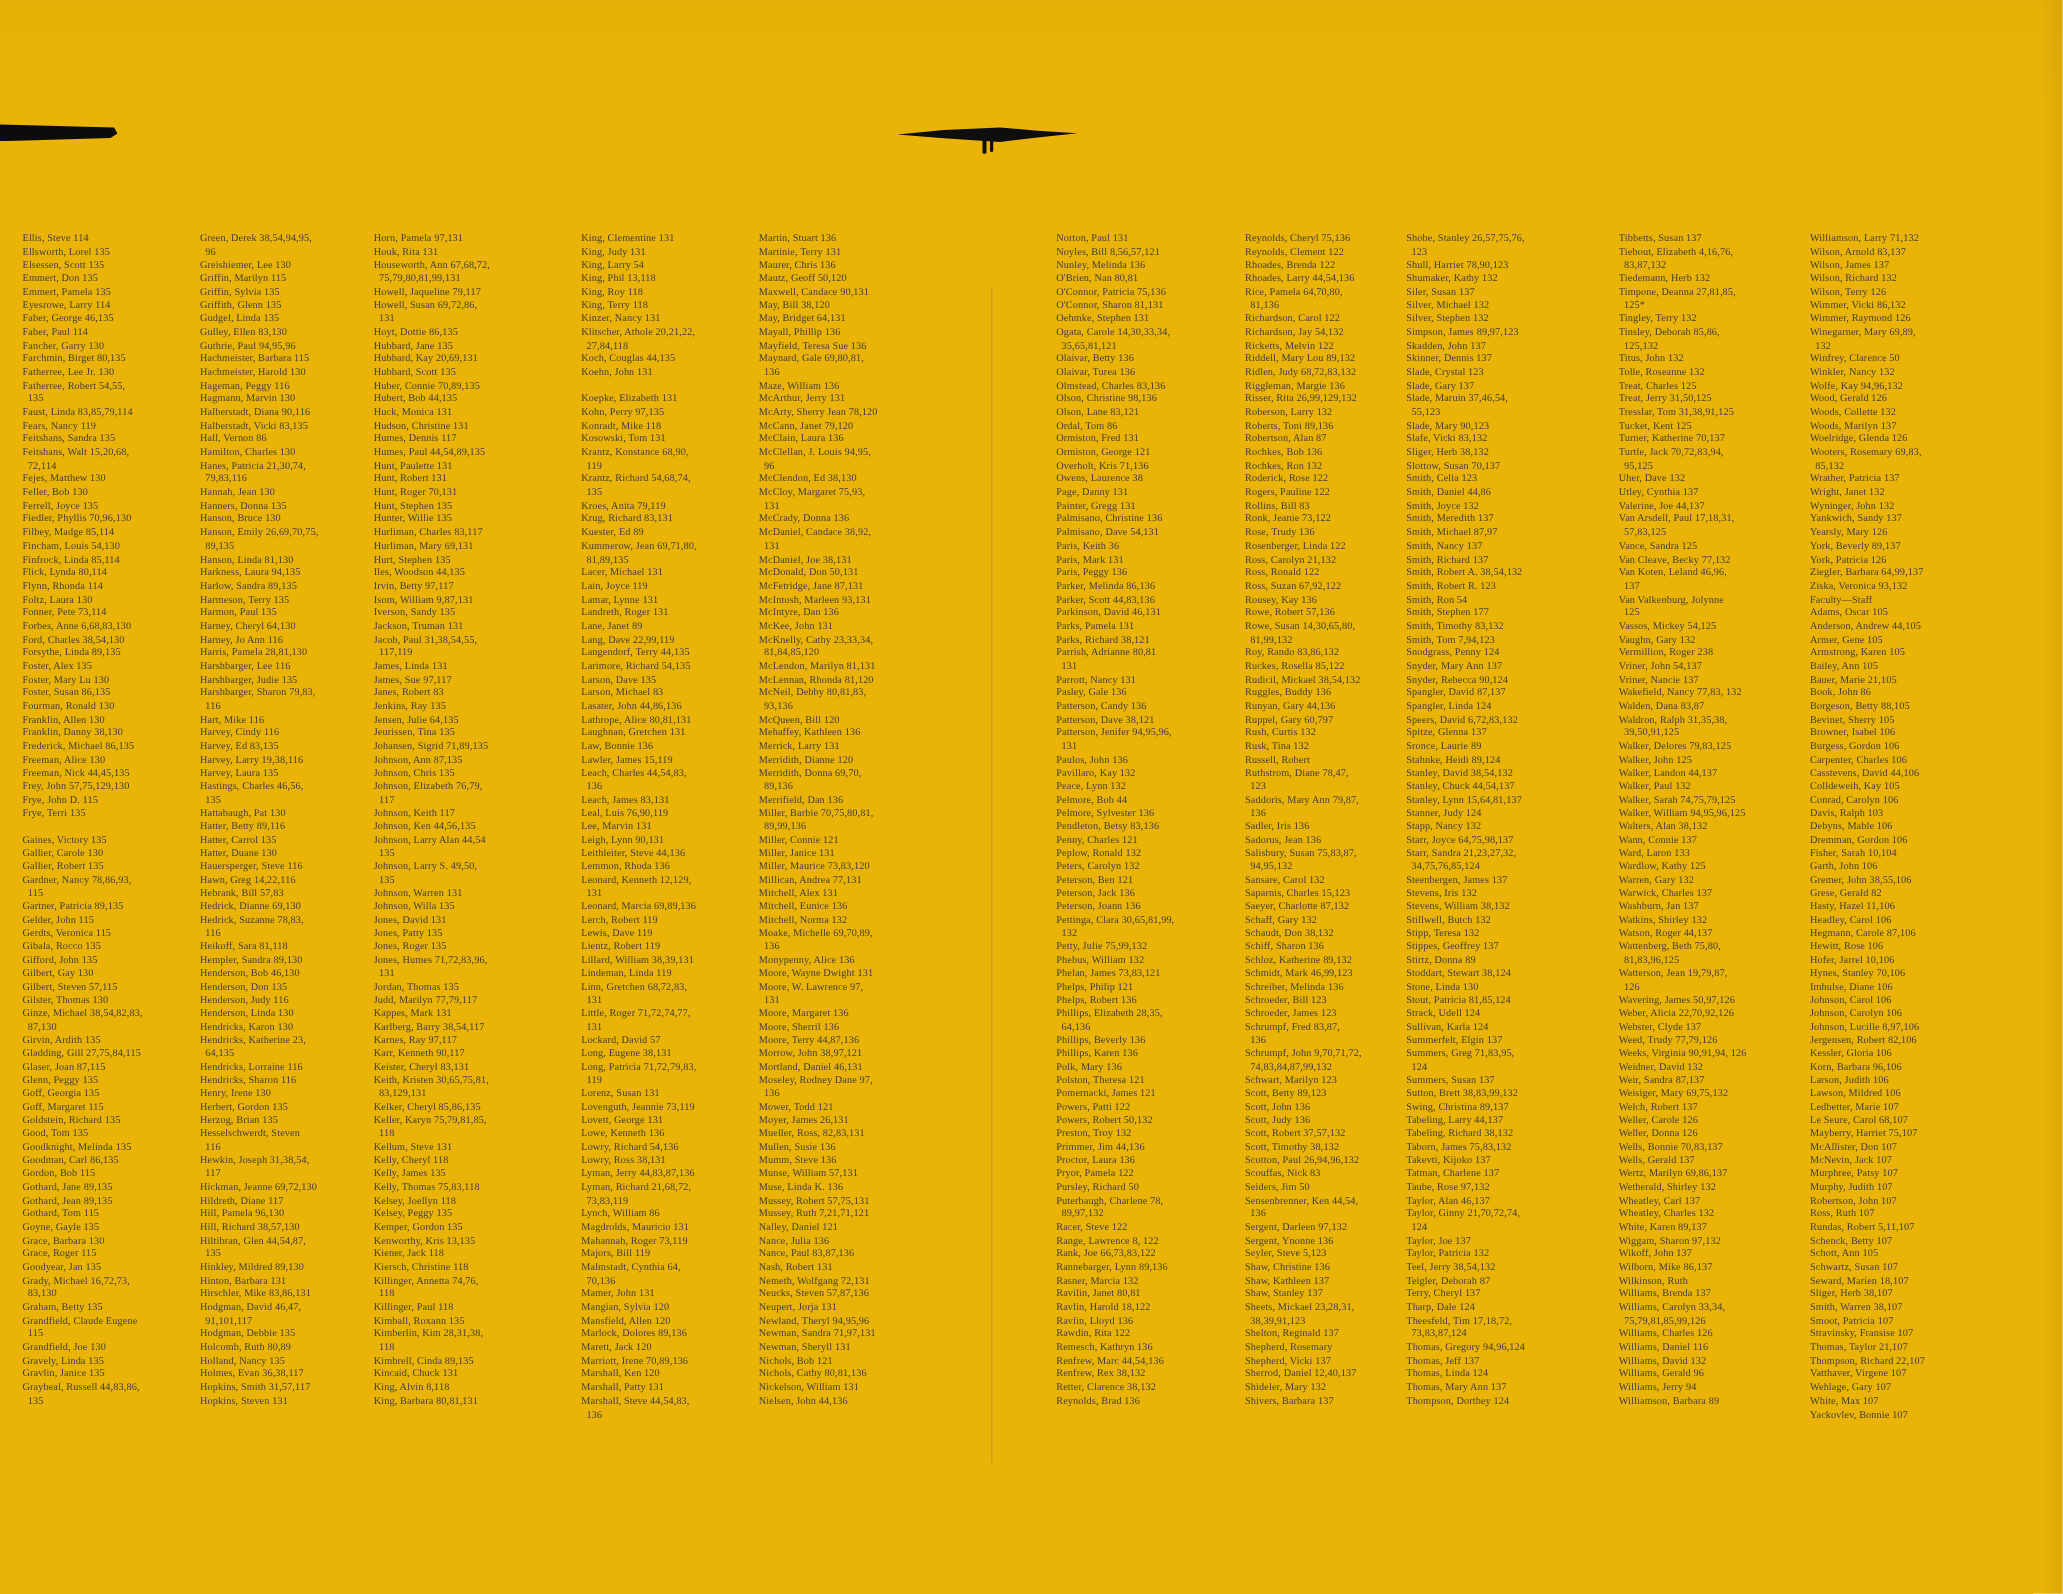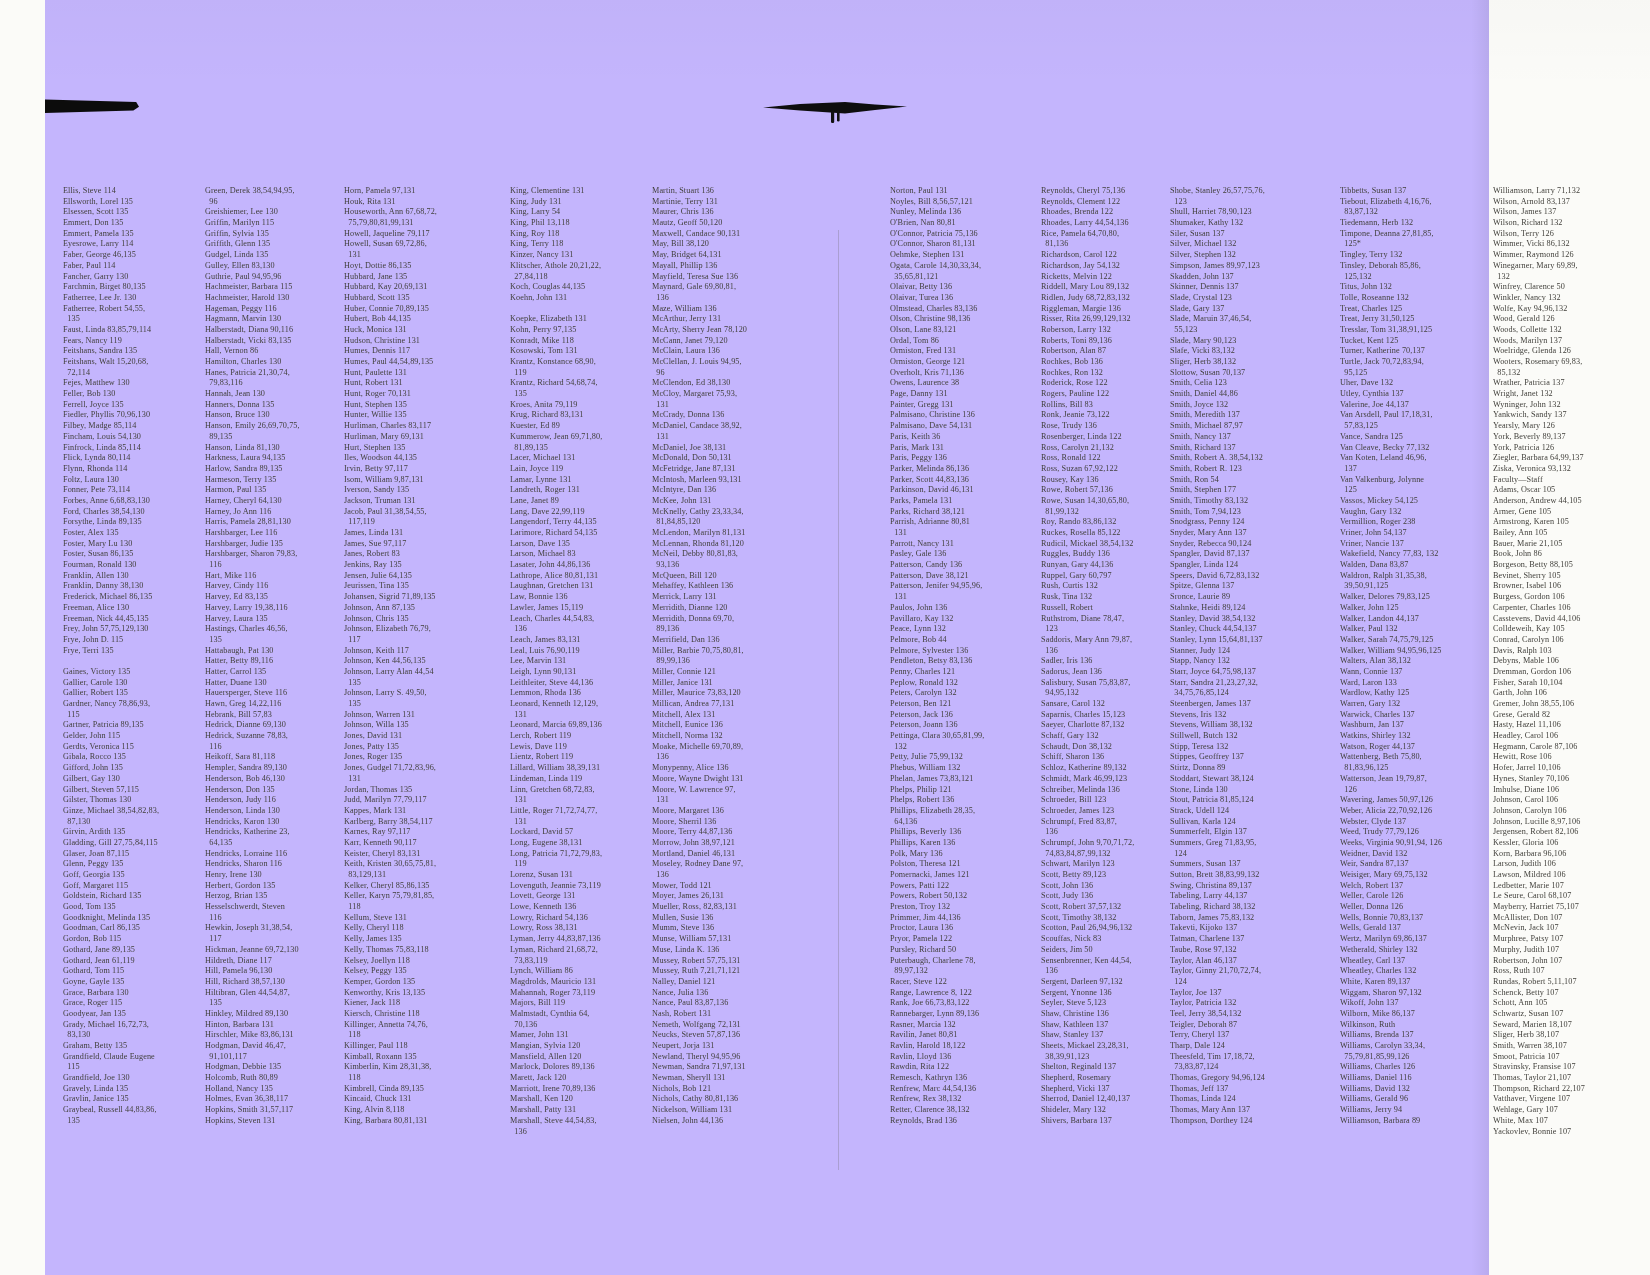--- a/index.html
+++ b/index.html
@@ -8,7 +8,7 @@
     background:#fbfbf8;
     font-family:"Liberation Serif","DejaVu Serif",serif;
   }
-  .sheet{position:absolute;left:0;top:0;width:1444px;height:1275px;background:#c4b5fd;margin-left:45px;}
+  .sheet{position:absolute;left:0;top:0;width:1650px;height:1275px;background:#eab308;}
   .page-shade-right{position:absolute;right:0;top:0;width:18px;height:1275px;
     background:linear-gradient(to right,rgba(0,0,0,0),rgba(0,0,0,0.06));}
   .page-shade-top{position:absolute;left:0;top:0;width:1650px;height:90px;

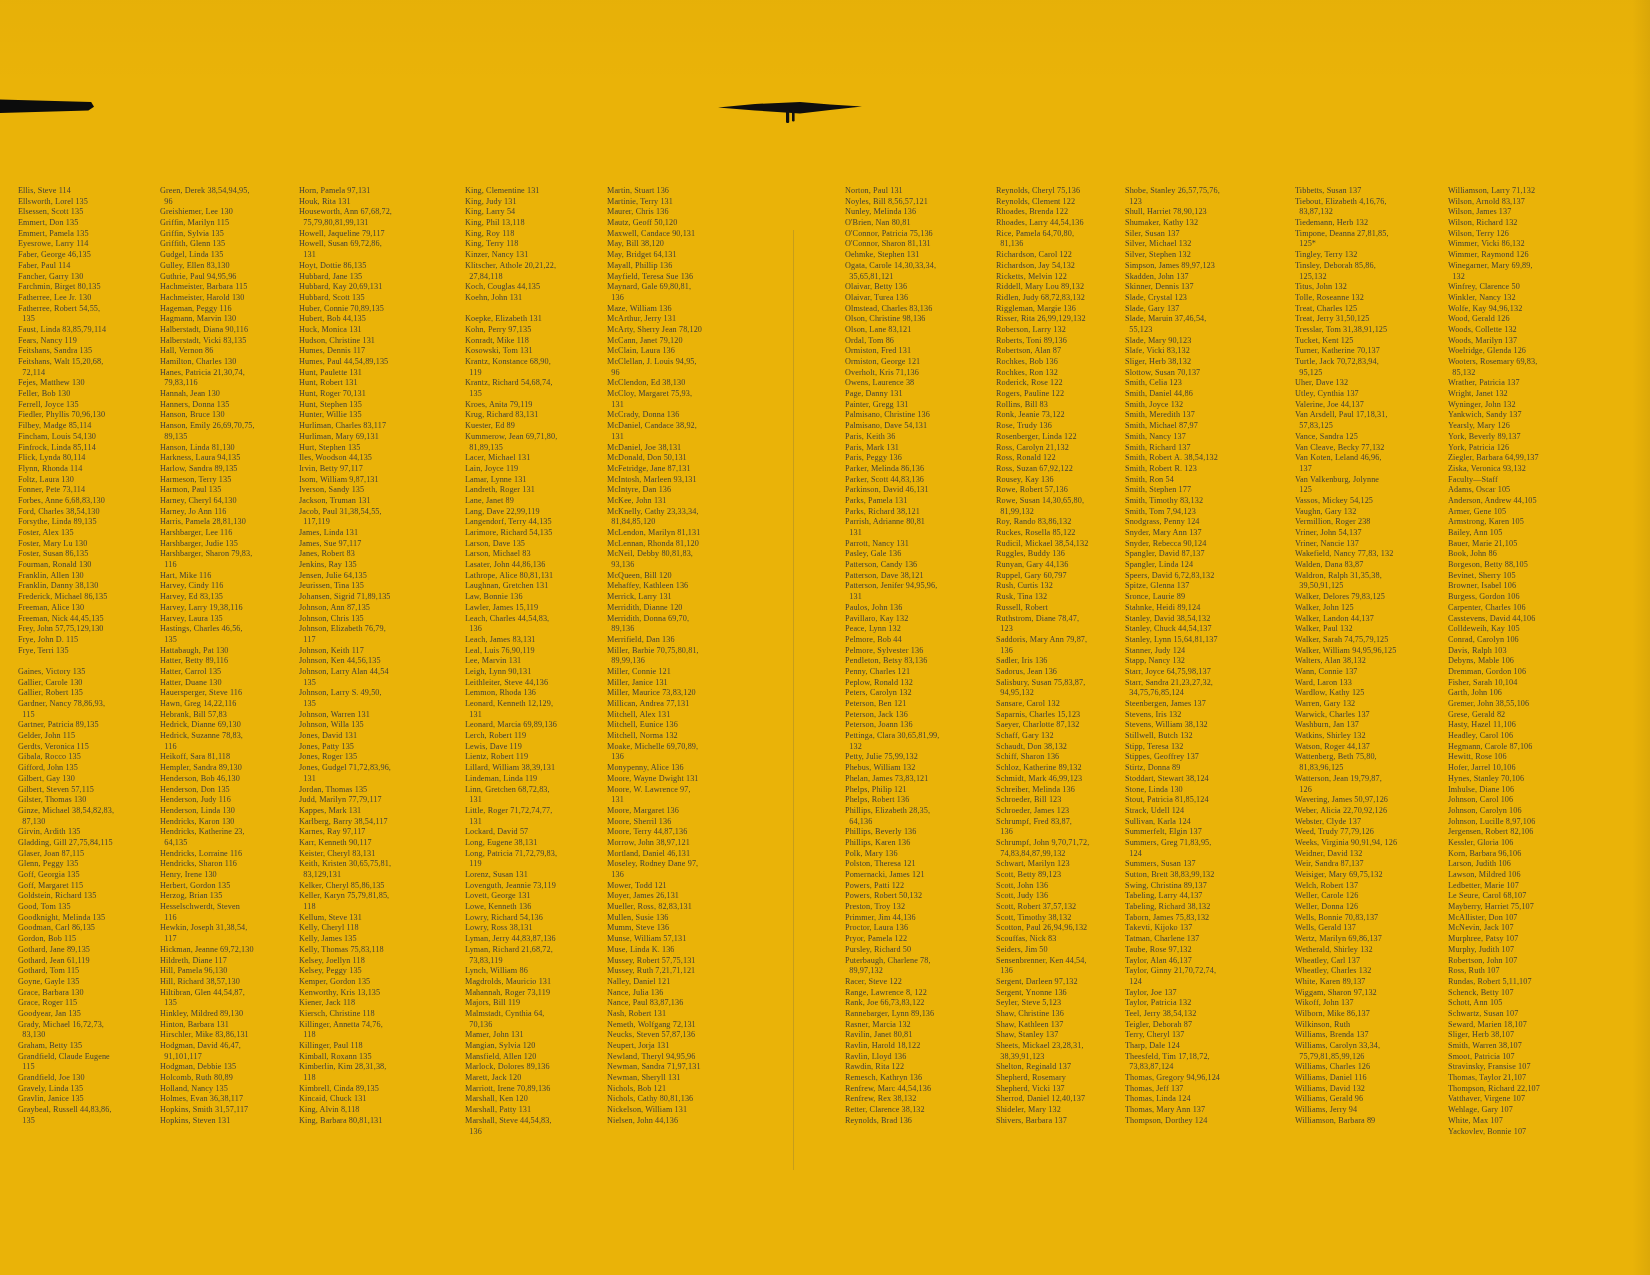--- a/index.html
+++ b/index.html
@@ -276,7 +276,7 @@
       <div class="line">Jones, David 131</div>
       <div class="line">Jones, Patty 135</div>
       <div class="line">Jones, Roger 135</div>
-      <div class="line">Jones, Gudgel 71,72,83,96,</div>
+      <div class="line">Jones, Humes 71,72,83,96,</div>
       <div class="line">  131</div>
       <div class="line">Jordan, Thomas 135</div>
       <div class="line">Judd, Marilyn 77,79,117</div>

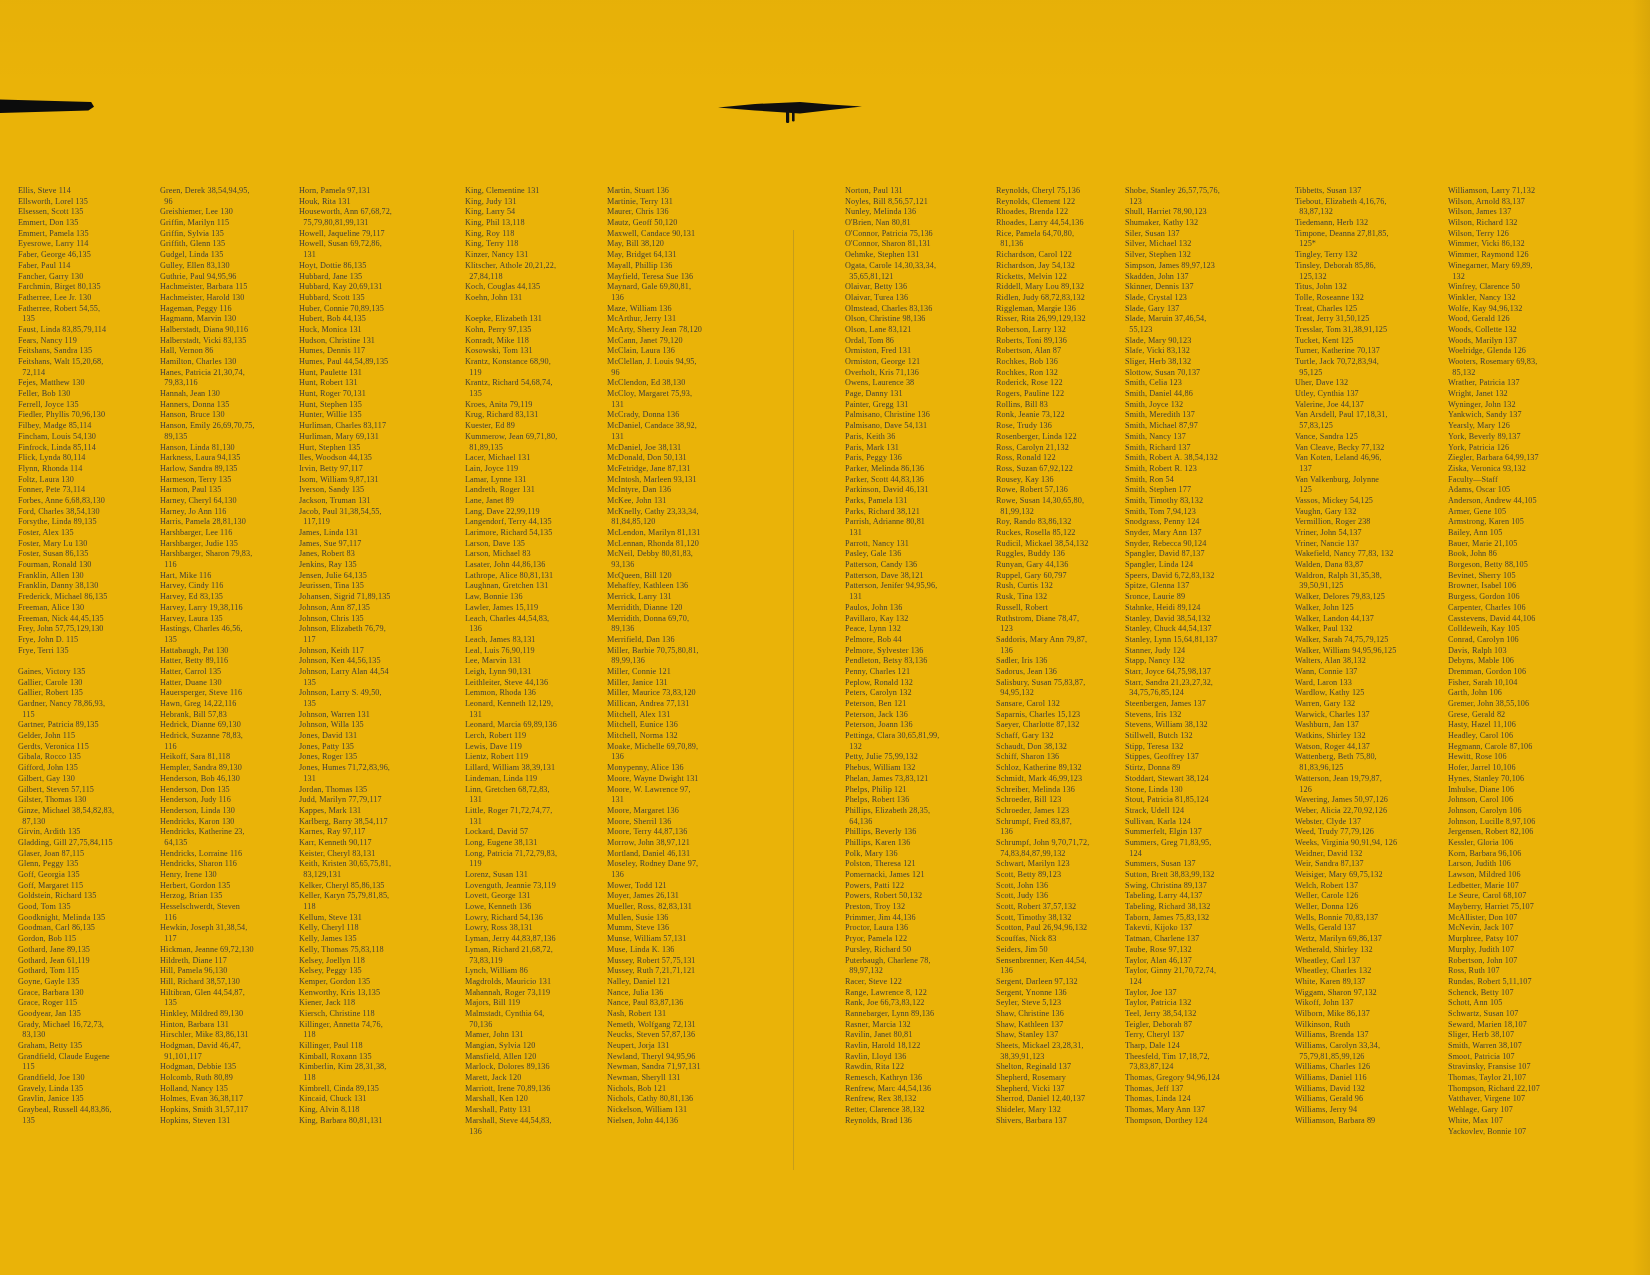--- a/index.html
+++ b/index.html
@@ -114,7 +114,7 @@
       <div class="line">Goodman, Carl 86,135</div>
       <div class="line">Gordon, Bob 115</div>
       <div class="line">Gothard, Jane 89,135</div>
-      <div class="line">Gothard, Jean 61,119</div>
+      <div class="line">Gothard, Jean 89,135</div>
       <div class="line">Gothard, Tom 115</div>
       <div class="line">Goyne, Gayle 135</div>
       <div class="line">Grace, Barbara 130</div>

